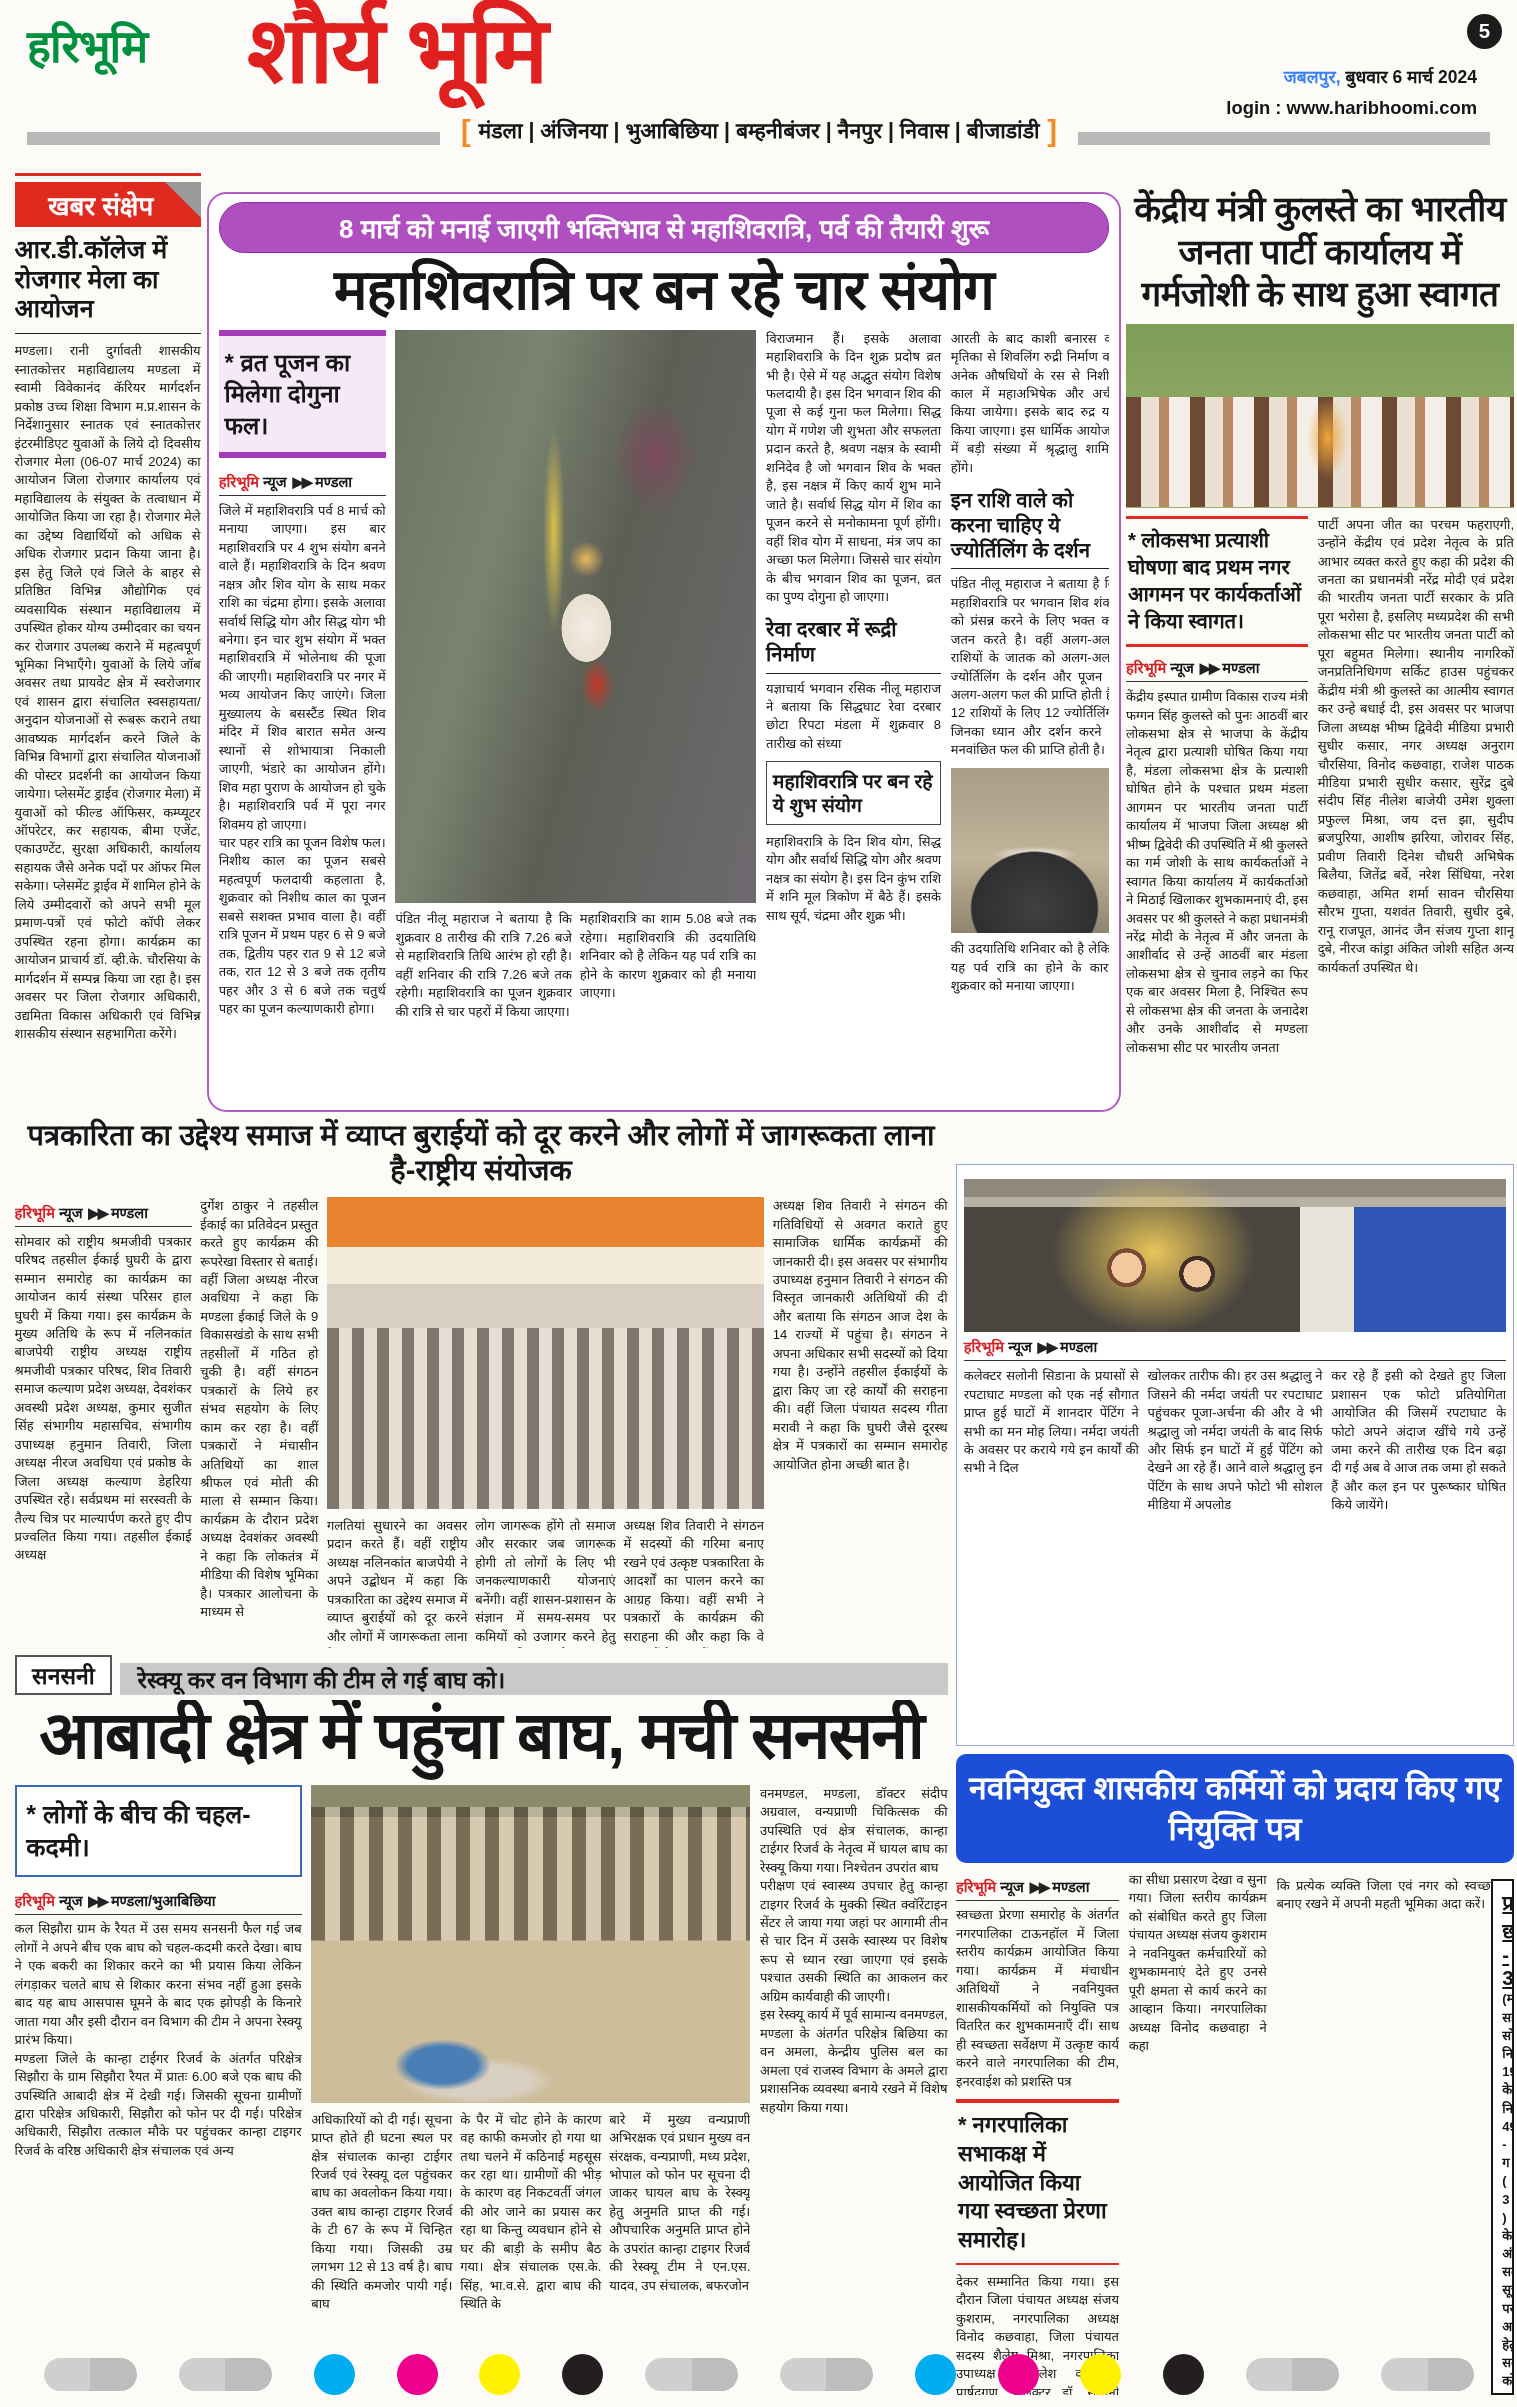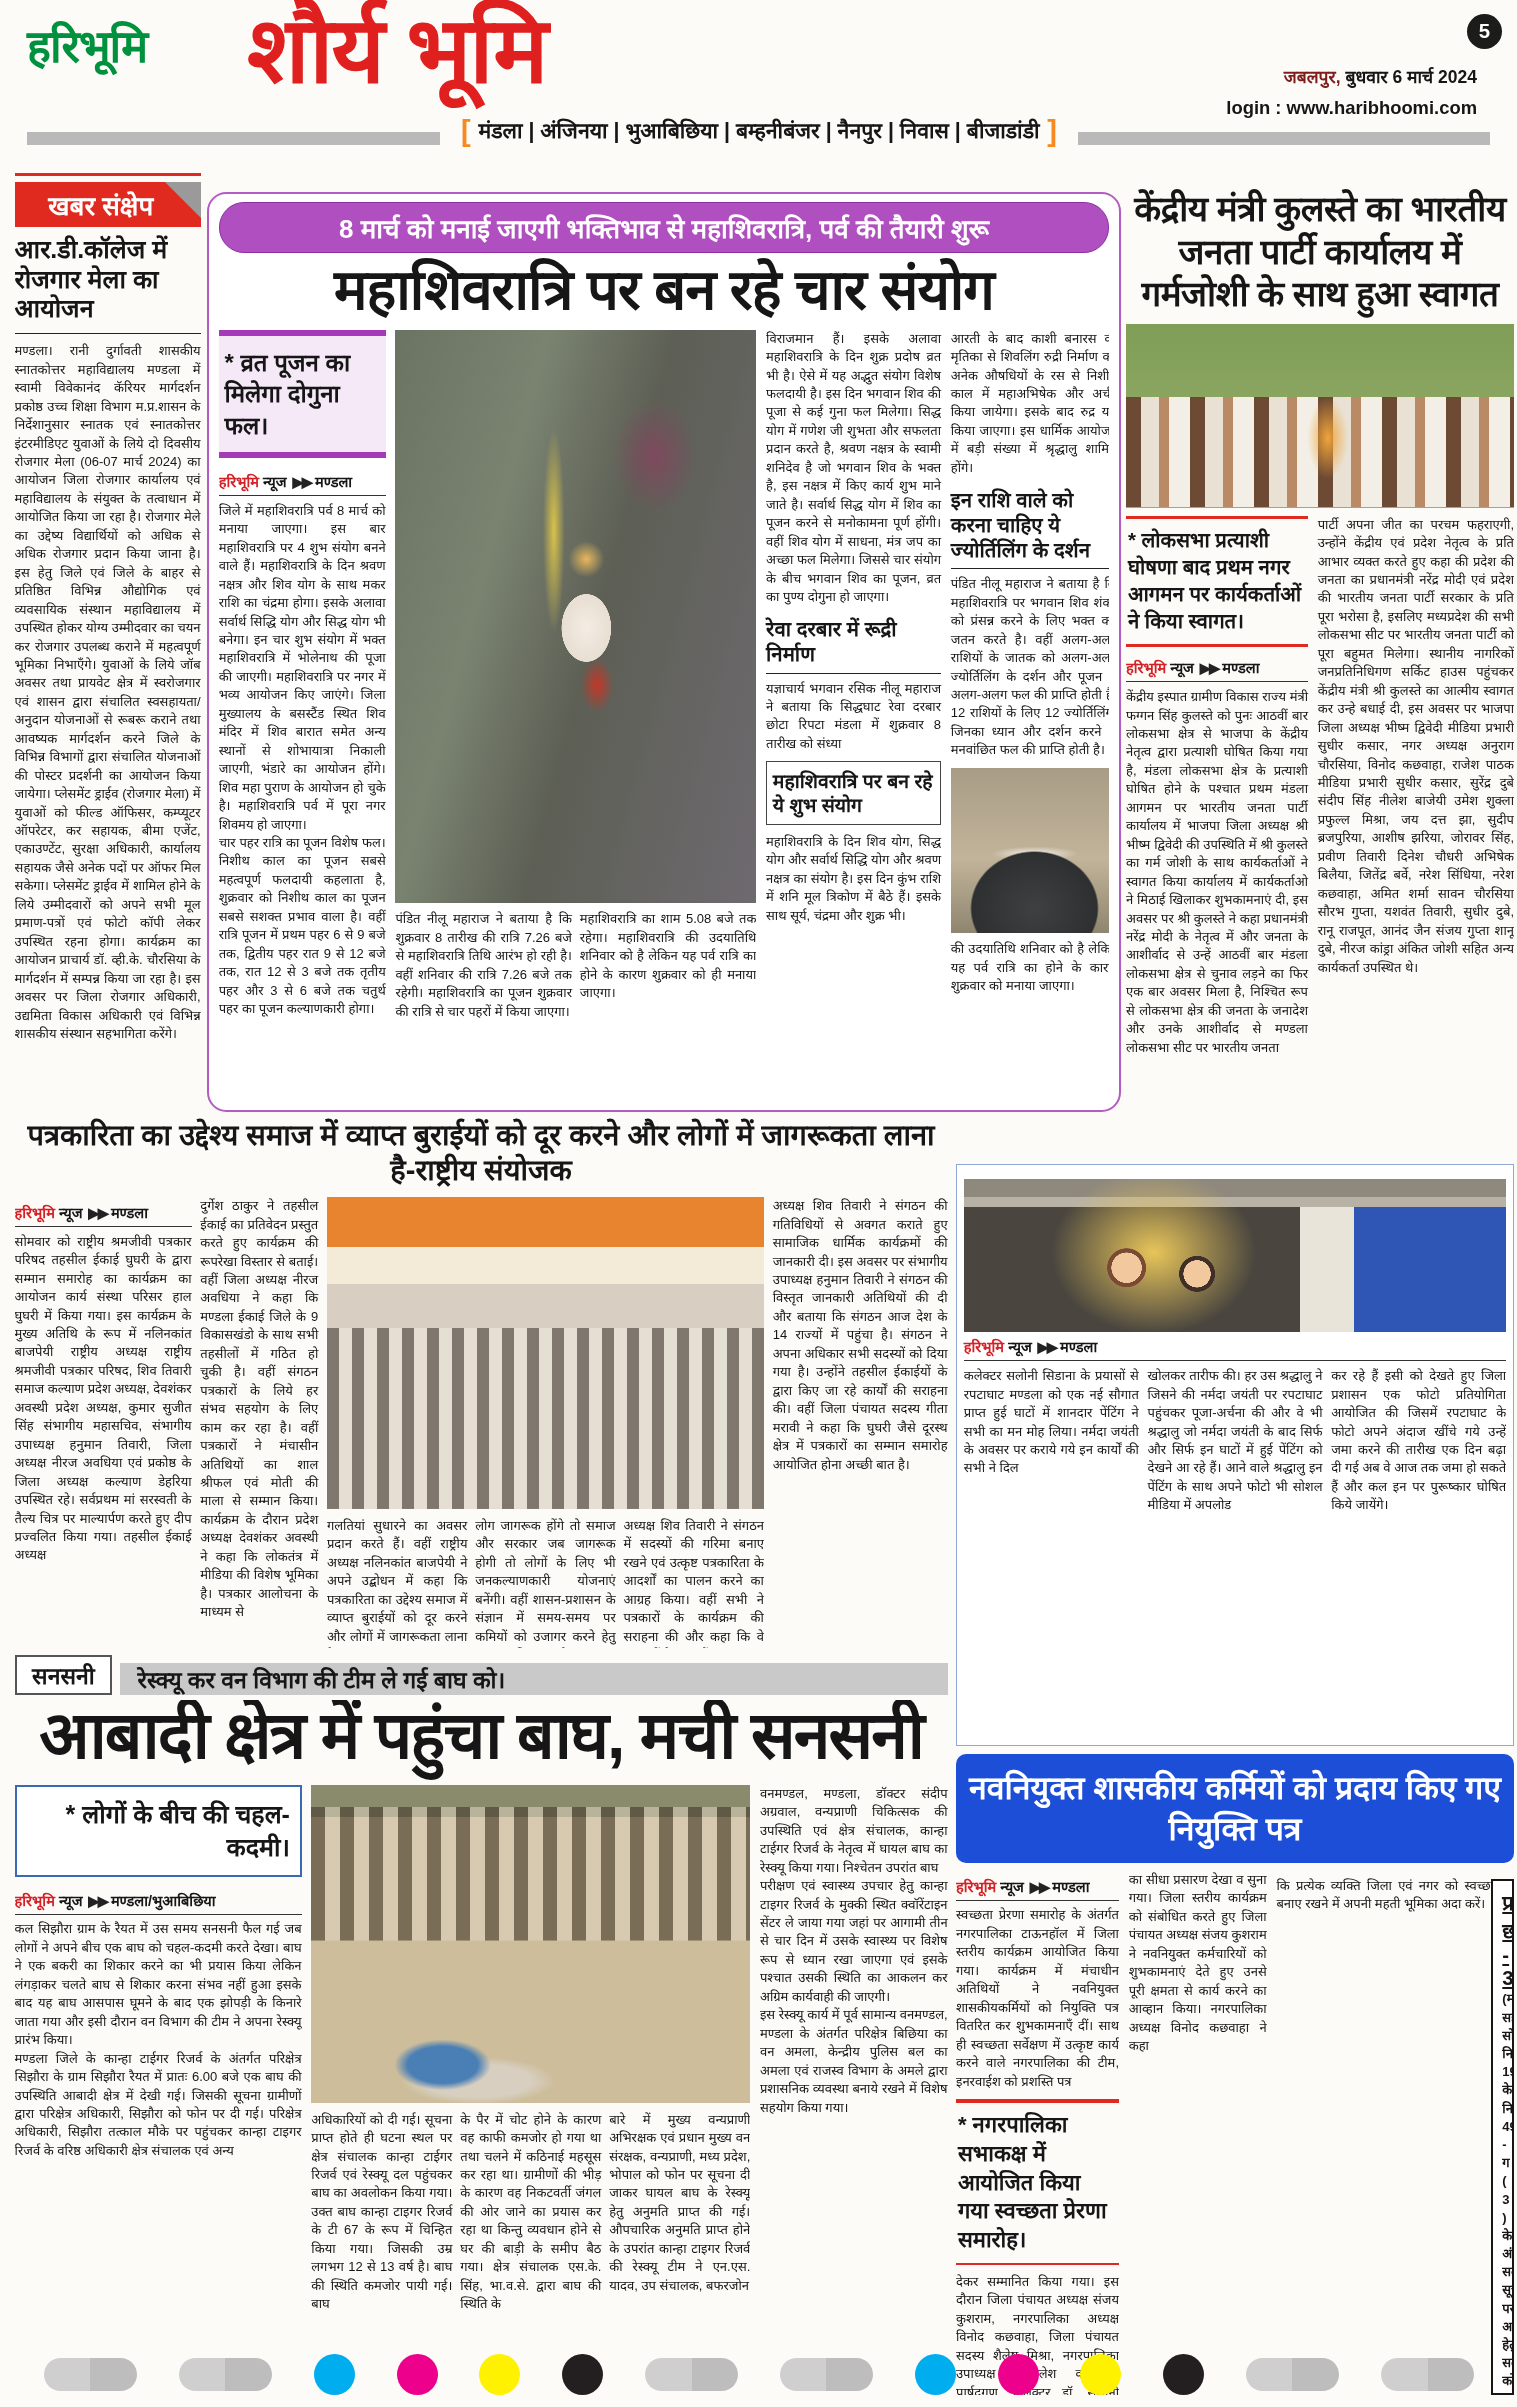--- a/index.html
+++ b/index.html
@@ -11,7 +11,7 @@
   .pagenum{position:absolute;left:1467px;top:13.6px;width:35px;height:35px;background:#1c1c1a;color:#fff;border-radius:50%;
            display:flex;align-items:center;justify-content:center;font-size:20.4px;font-weight:800;}
   .dateline{position:absolute;right:41px;top:64px;width:417px;text-align:right;font-size:17.5px;font-weight:700;}
-  .dateline .city{color:#7f1d1d;margin-left:26px;}
+  .dateline .city{color:#3b82f6;margin-left:26px;}
   .login{position:absolute;right:41px;top:97px;width:417px;text-align:right;font-size:18.4px;font-weight:800;}
   .citybar{position:absolute;top:132px;left:27px;width:1463px;height:12.6px;background:#b9b9b9;}
   .citieswrap{position:absolute;top:113px;left:0;width:100%;text-align:center;}

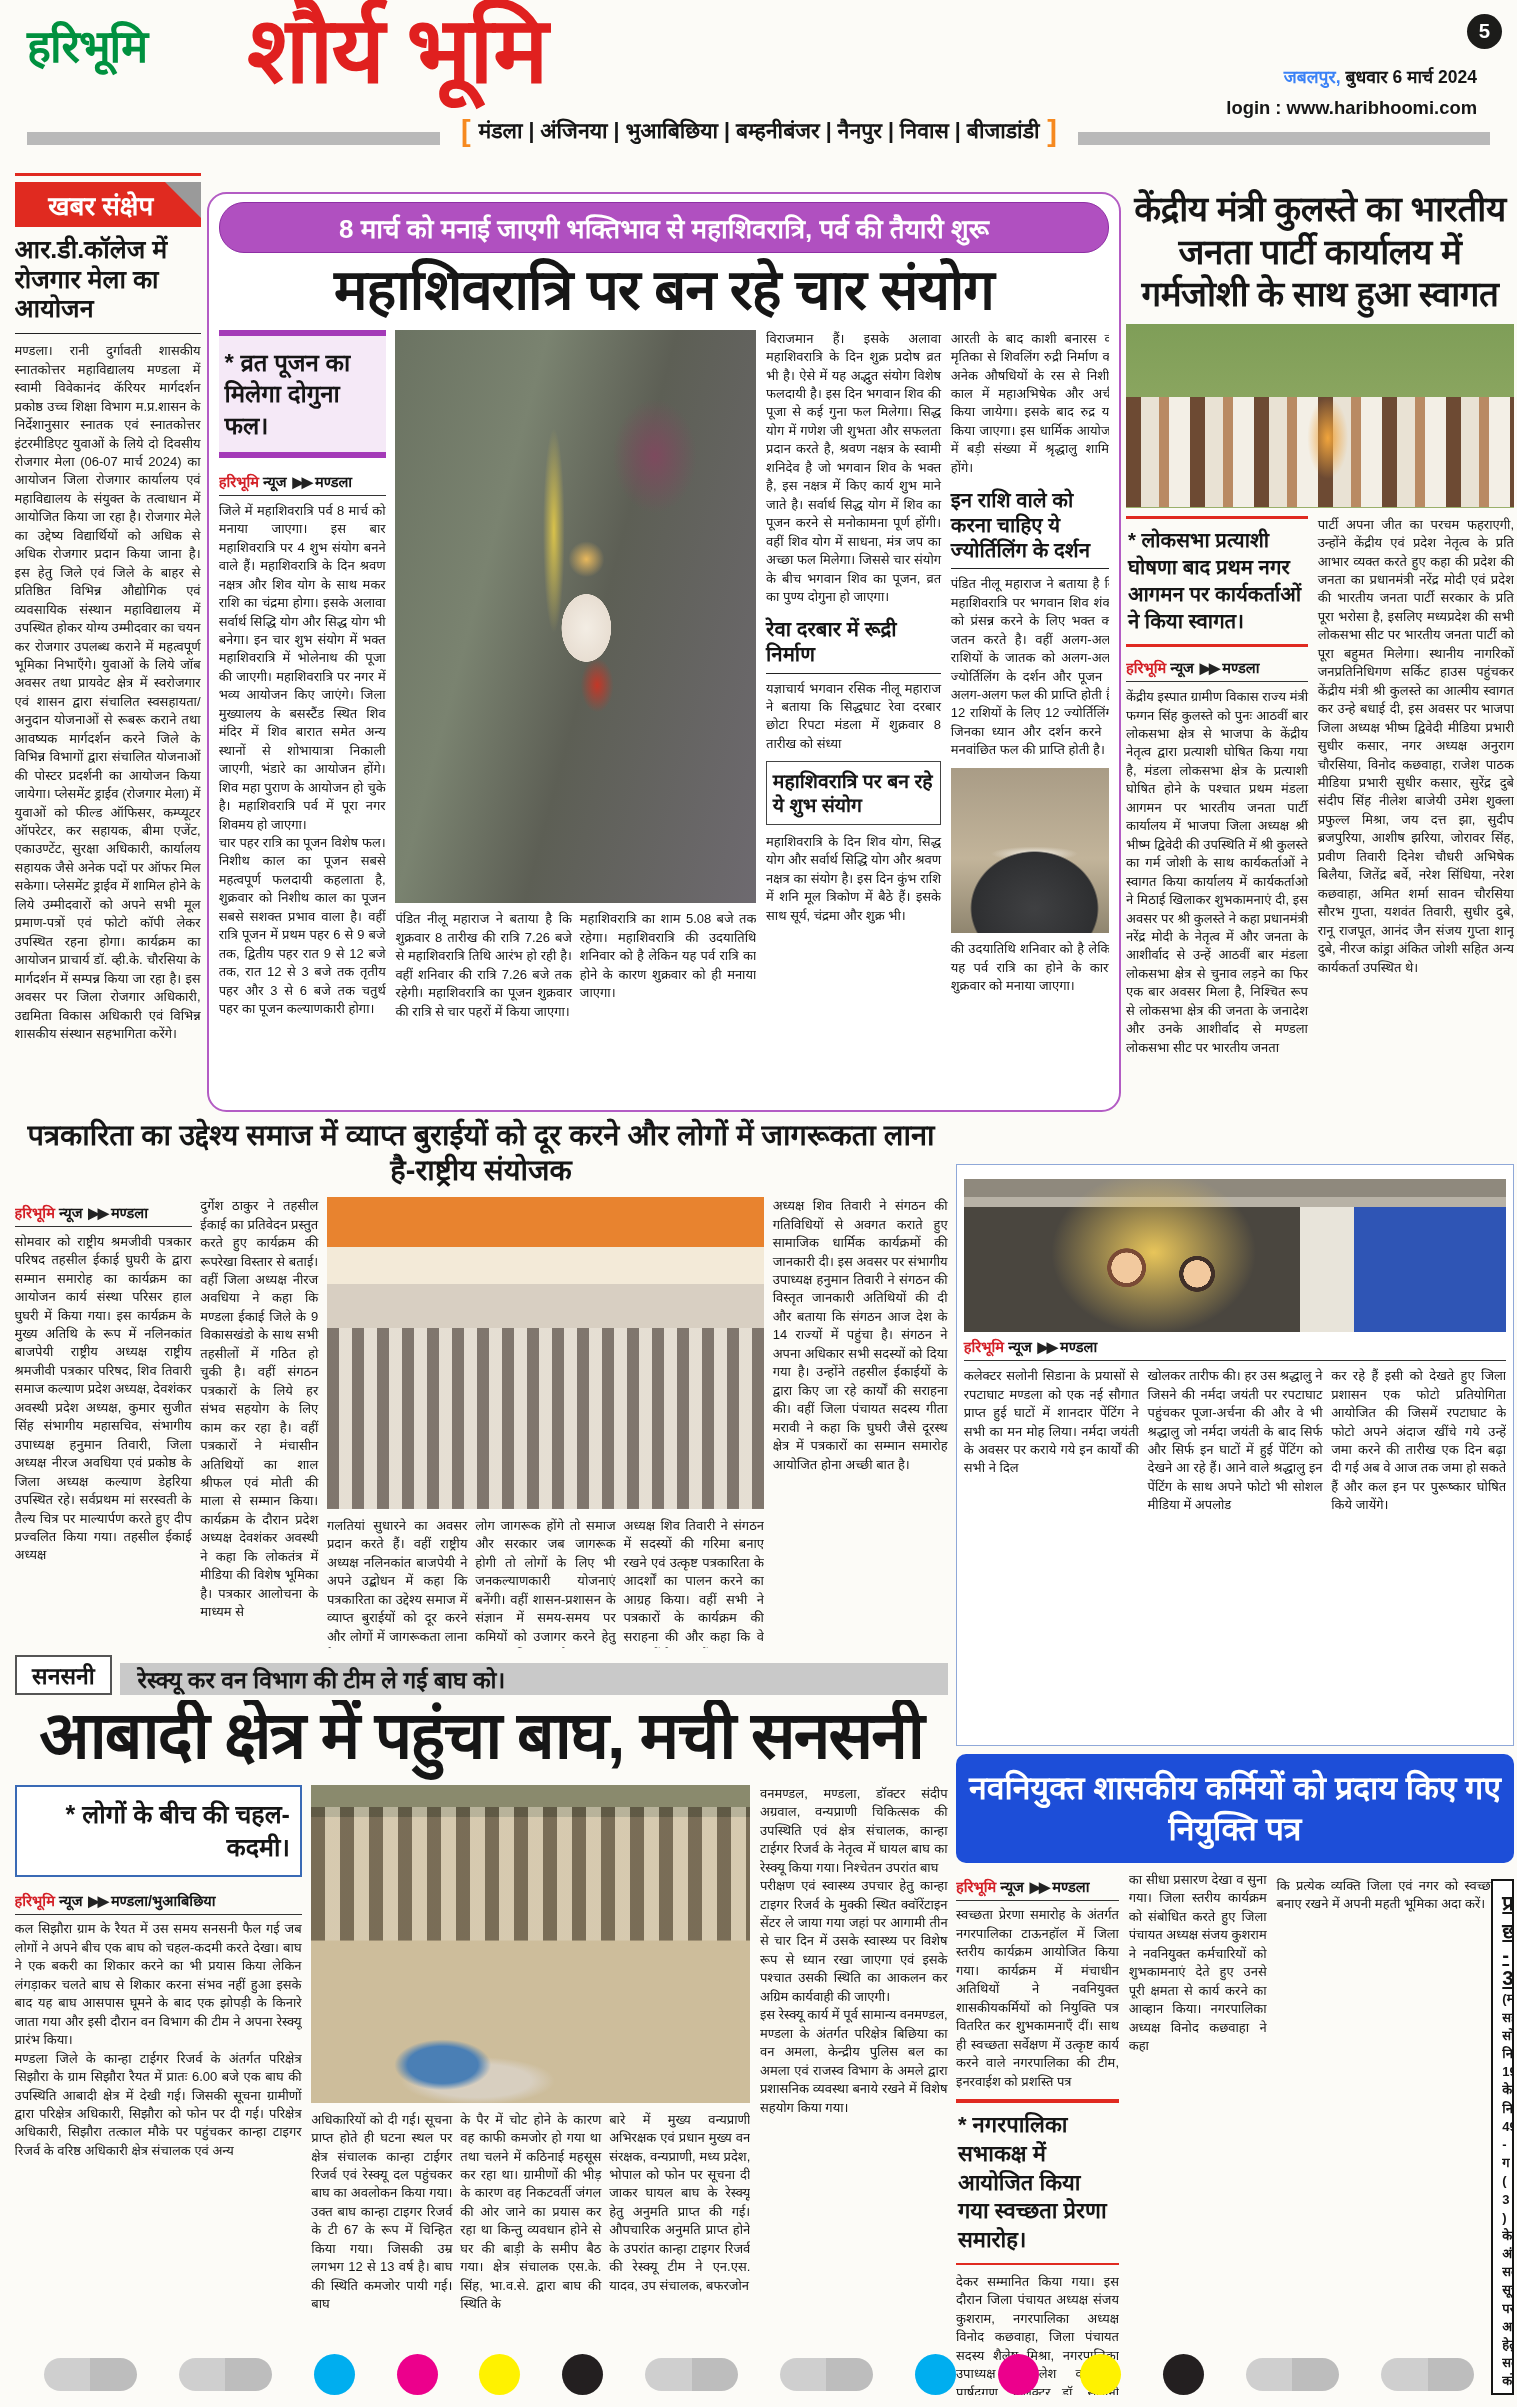--- a/index.html
+++ b/index.html
@@ -92,7 +92,7 @@
   .tiger-head{font-size:66px;font-weight:800;text-align:center;letter-spacing:-1.9px;line-height:1.08;}
   .tiger-grid{display:flex;gap:9.7px;margin-top:13.6px;height:540px;overflow:hidden;}
   .tg1{width:287px;flex:none;display:flex;flex-direction:column;}
-  .chahal{border:2.4px solid #3a6ab5;background:#fff;font-size:25px;font-weight:800;padding:11.6px 9.7px;line-height:1.3;margin-bottom:7.8px;text-align:right;}
+  .chahal{border:2.4px solid #3a6ab5;background:#fff;font-size:25px;font-weight:800;padding:11.6px 9.7px;line-height:1.3;margin-bottom:7.8px;}
   .tg1 .body{flex:1;overflow:hidden;}
   .tgm{width:439px;flex:none;display:flex;flex-direction:column;gap:7.8px;}
   .ph-tiger{height:318px;background-image:

